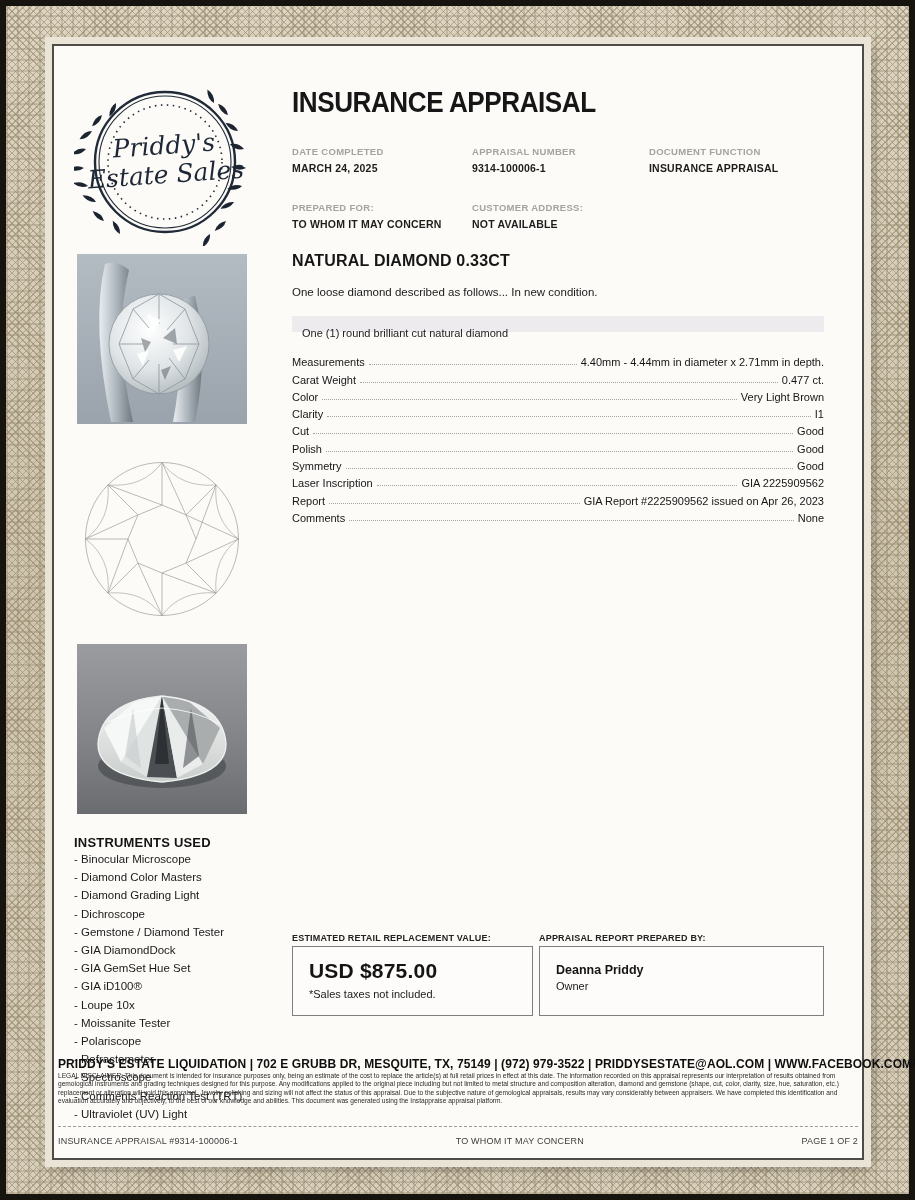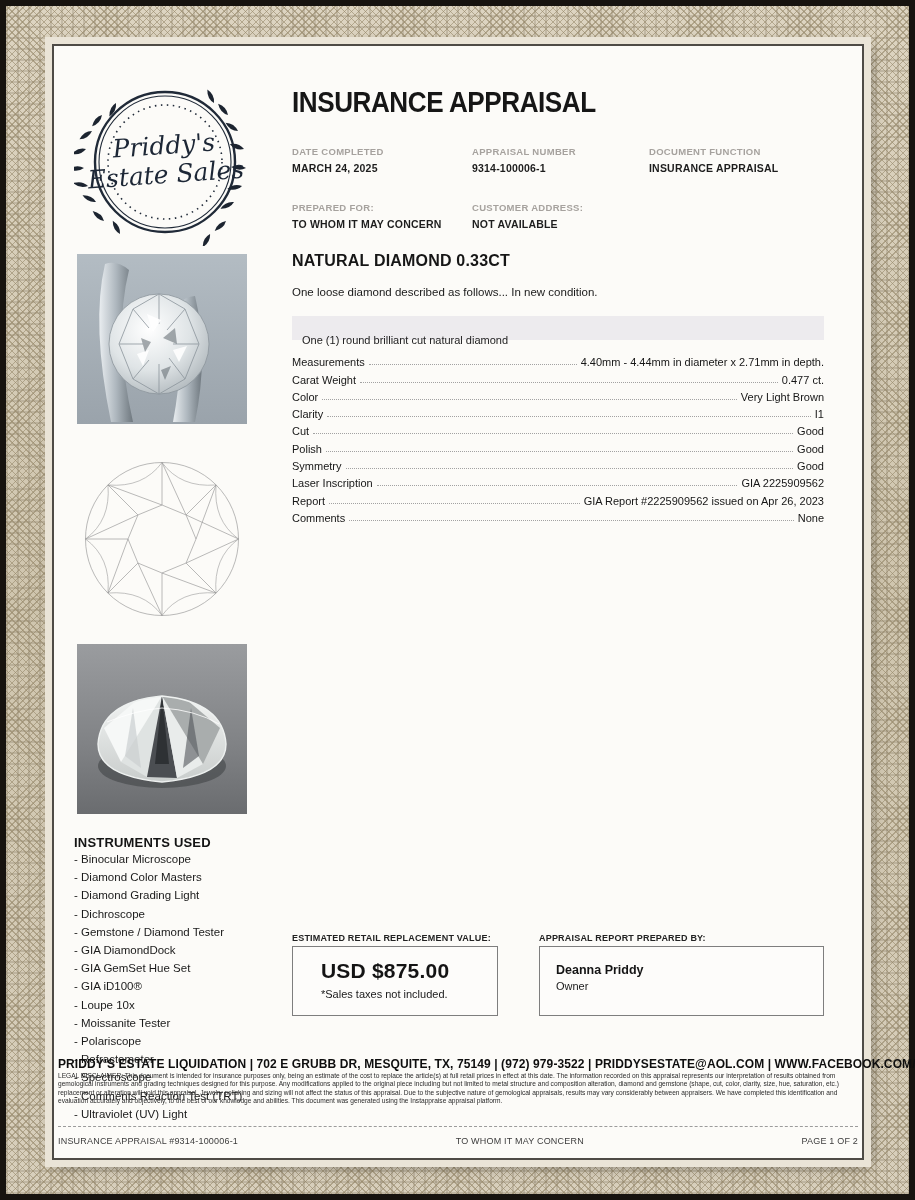--- a/index.html
+++ b/index.html
@@ -44,7 +44,7 @@
   .item-desc{position:absolute;left:0;top:240px;font-size:11.5px;color:#1a1a1a;}
   .item-banner{
     position:absolute;left:0;top:270px;width:532px;height:16px;box-sizing:border-box;
-    background:#edebee;font-size:11px;color:#222;line-height:25px;padding:12px 10px;
+    background:#edebee;font-size:11px;color:#222;line-height:25px;padding:5px 10px;
   }
   .props{position:absolute;left:0;top:307px;width:532px;}
   .prop-row{display:flex;align-items:flex-end;height:17.3px;font-size:11px;color:#161616;}

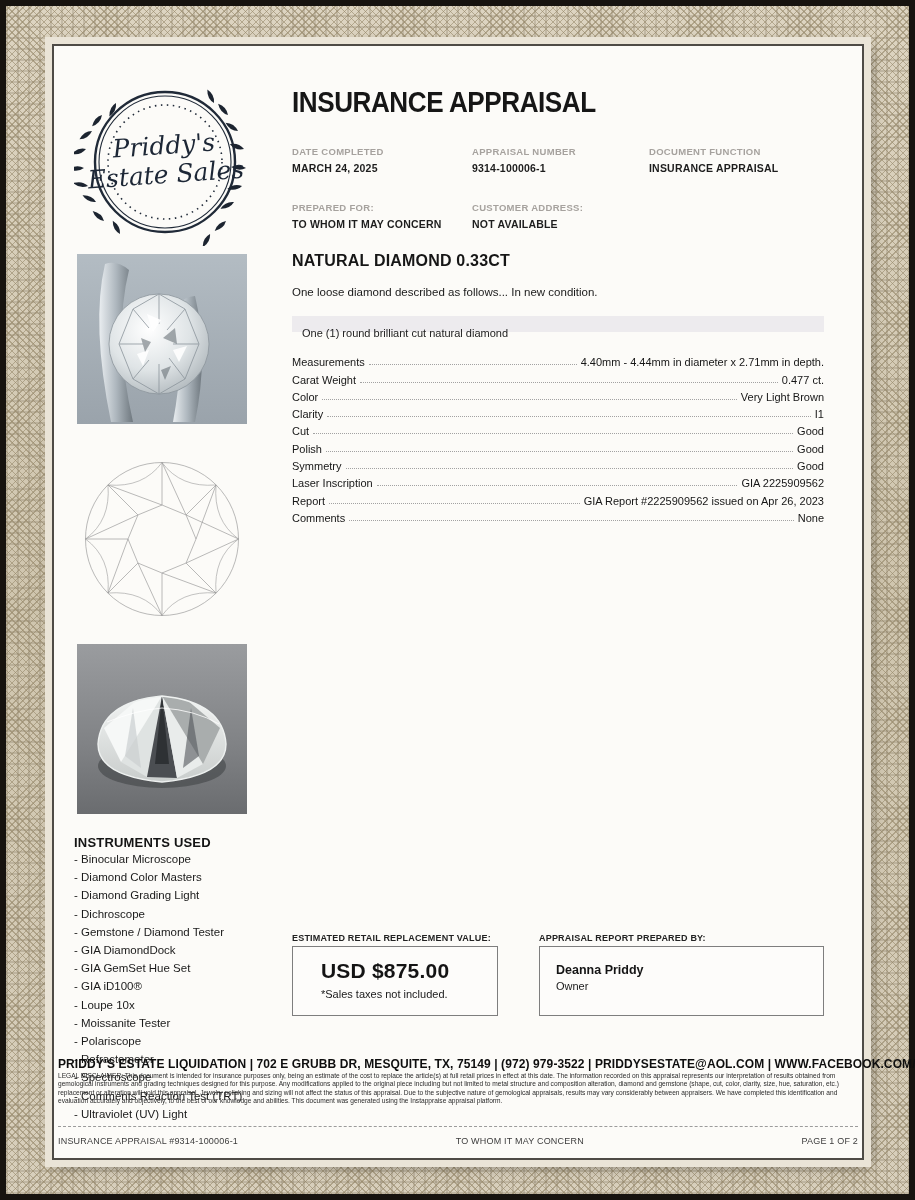--- a/index.html
+++ b/index.html
@@ -66,7 +66,7 @@
   .value-box{
     position:absolute;top:900px;height:70px;border:1px solid #7e7e7e;background:#fdfcfa;box-sizing:border-box;
   }
-  .vbox{left:238px;width:206px;padding:12px 28px;}
+  .vbox{left:238px;width:241px;padding:12px 16px;}
   .pbox{left:485px;width:285px;padding:16px 16px;}
   .amount{font-size:21px;font-weight:800;color:#141414;letter-spacing:.2px;}
   .amount-note{font-size:11px;color:#1a1a1a;margin-top:5px;}

